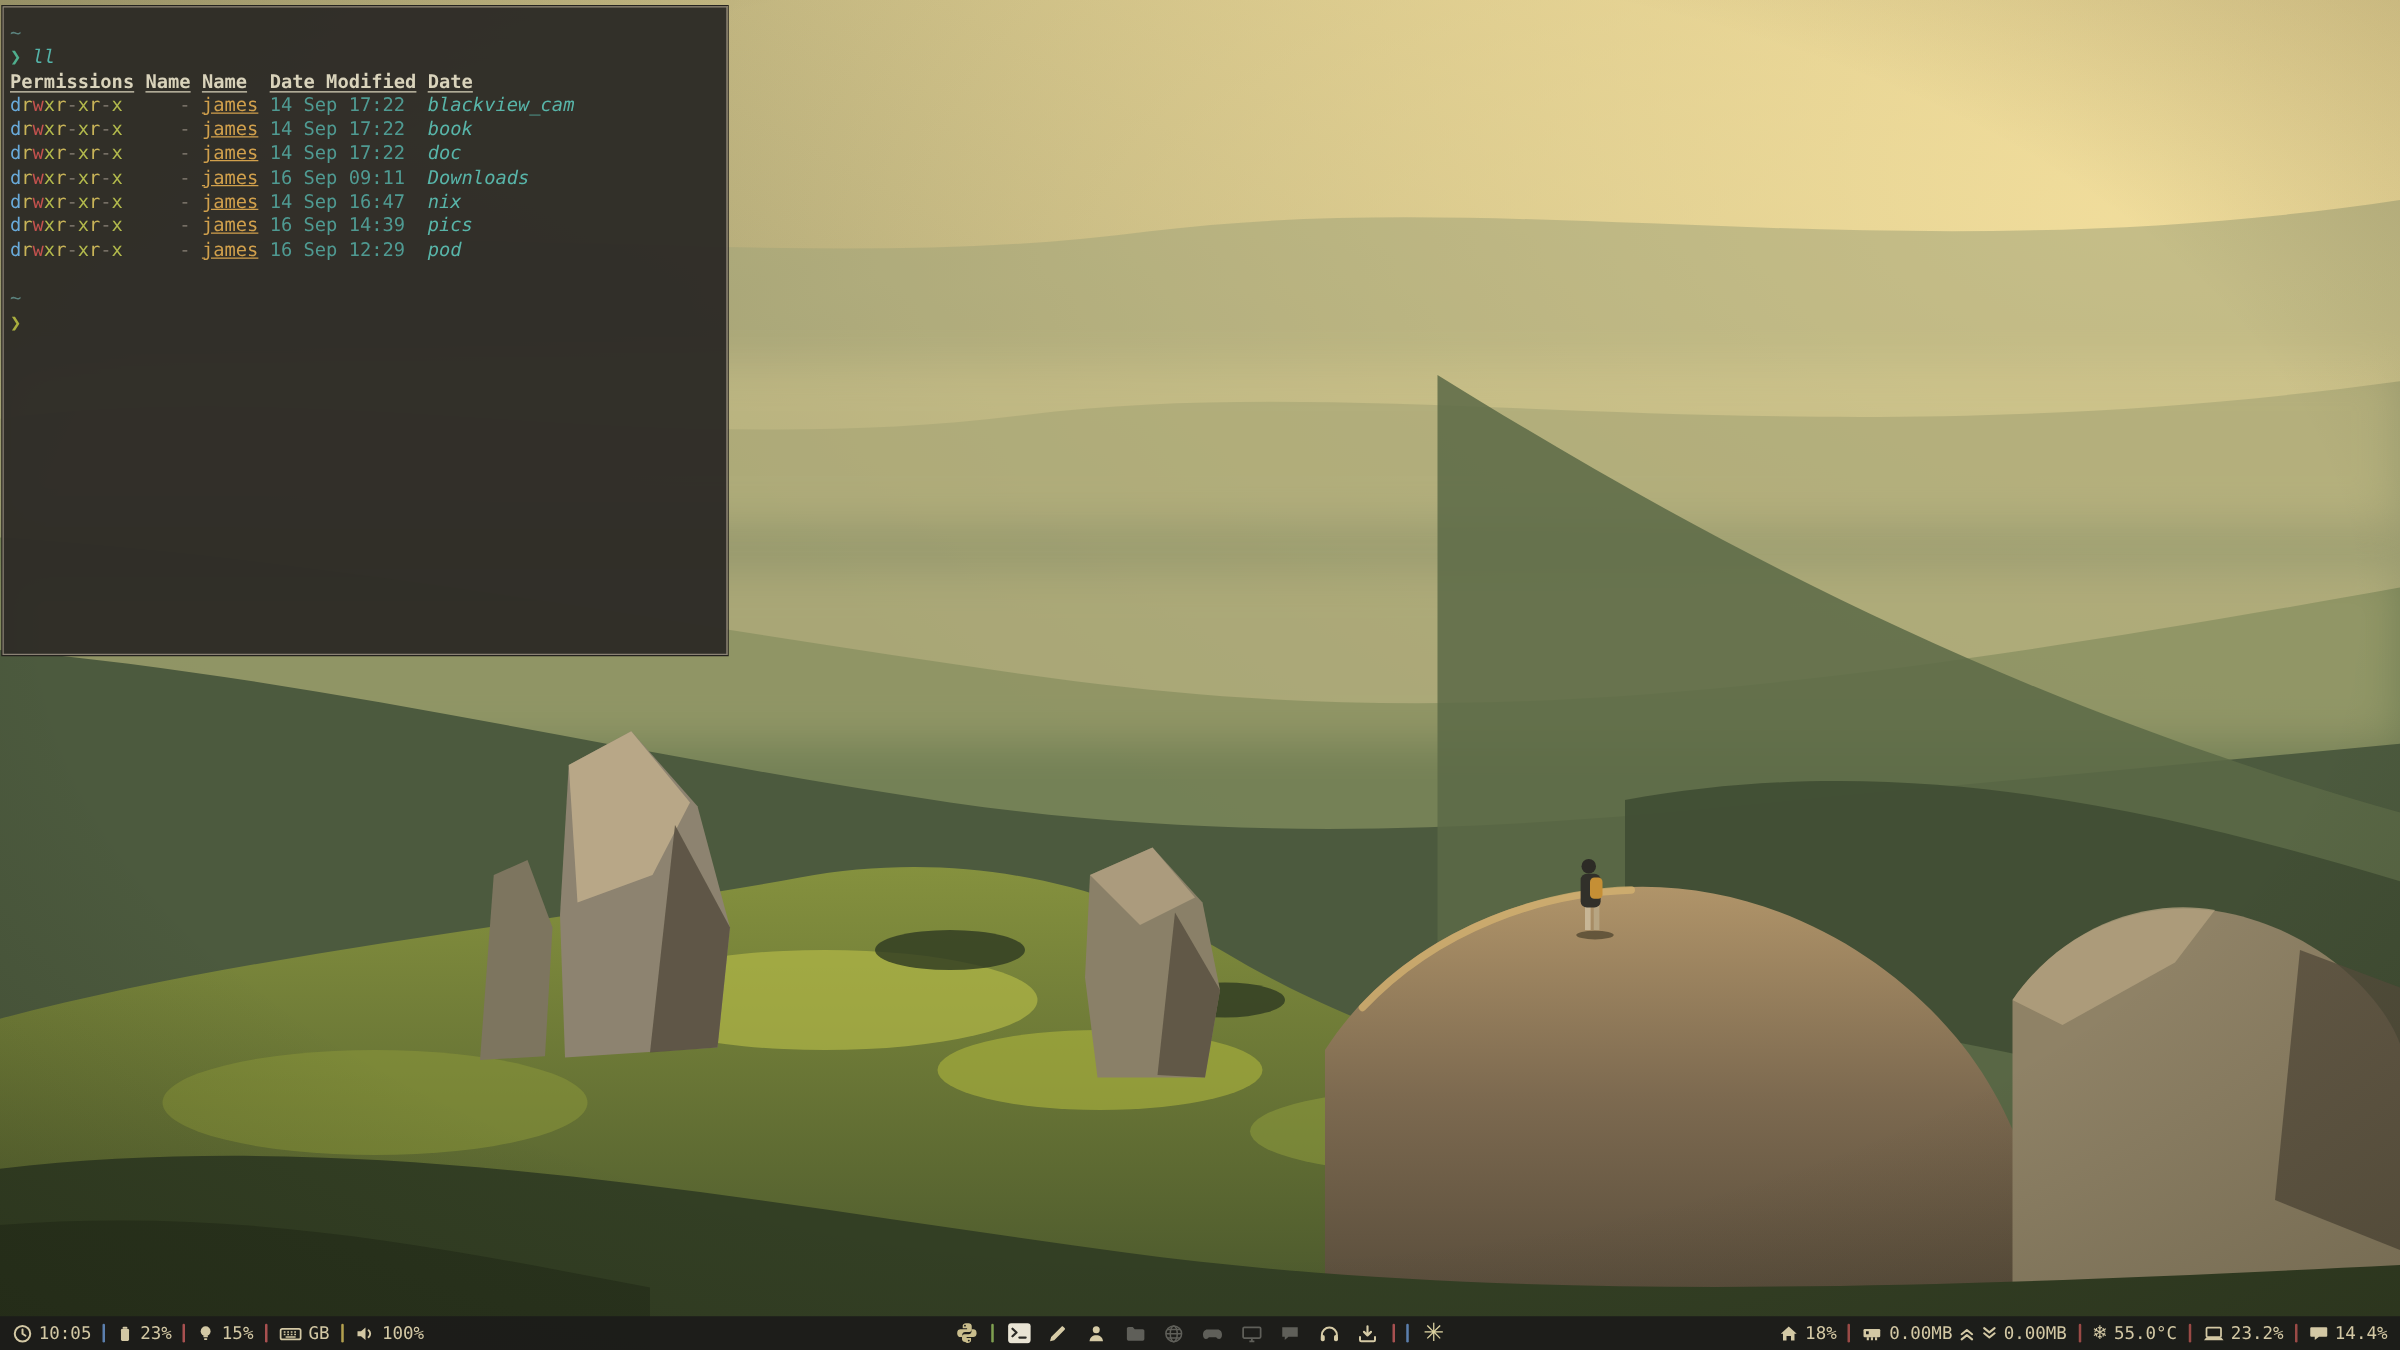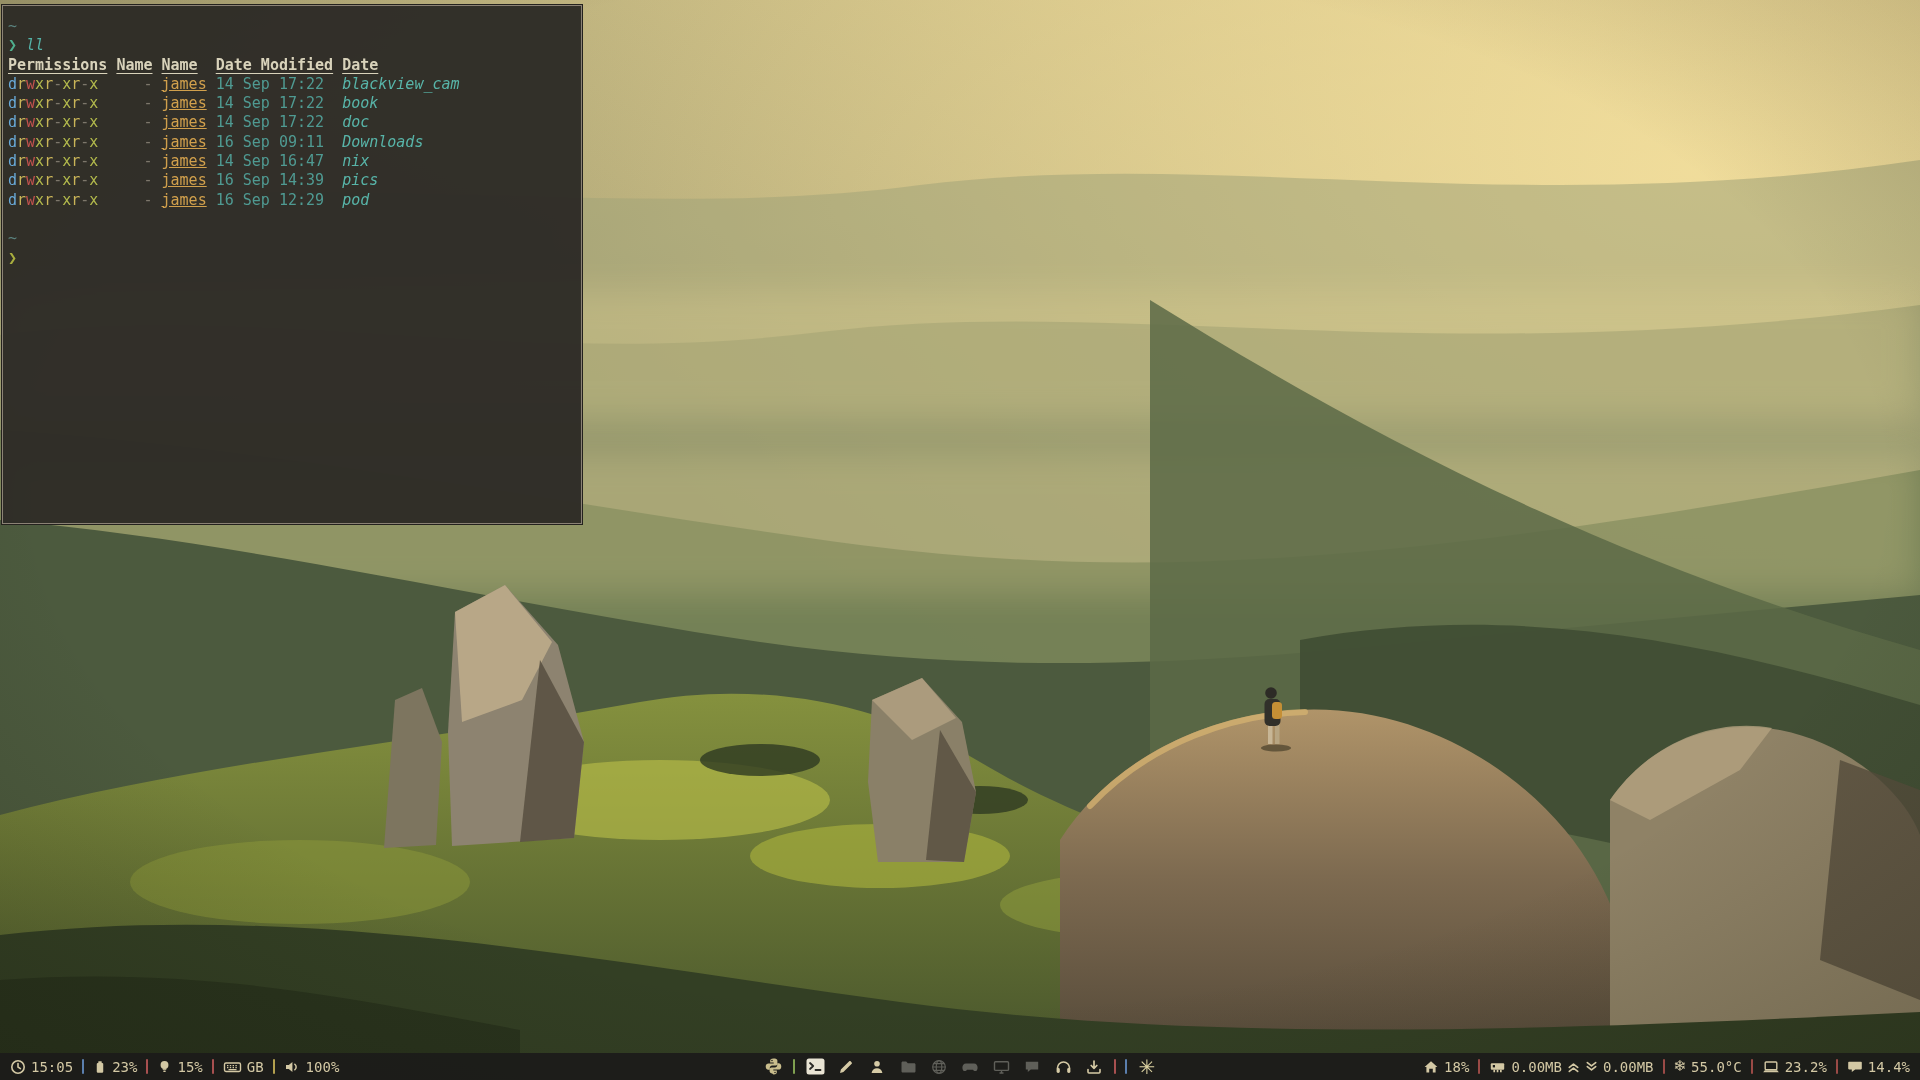--- a/index.html
+++ b/index.html
@@ -157,7 +157,7 @@
               <path d="M8 4.6V8l2.4 1.6" stroke-linecap="round"></path>
             </svg>
           </span>
-          <span>15:05</span>
+          <span>10:05</span>
         </span>
         <span class="sep" style="background: rgb(91, 127, 174);"></span>
         <span class="module">

